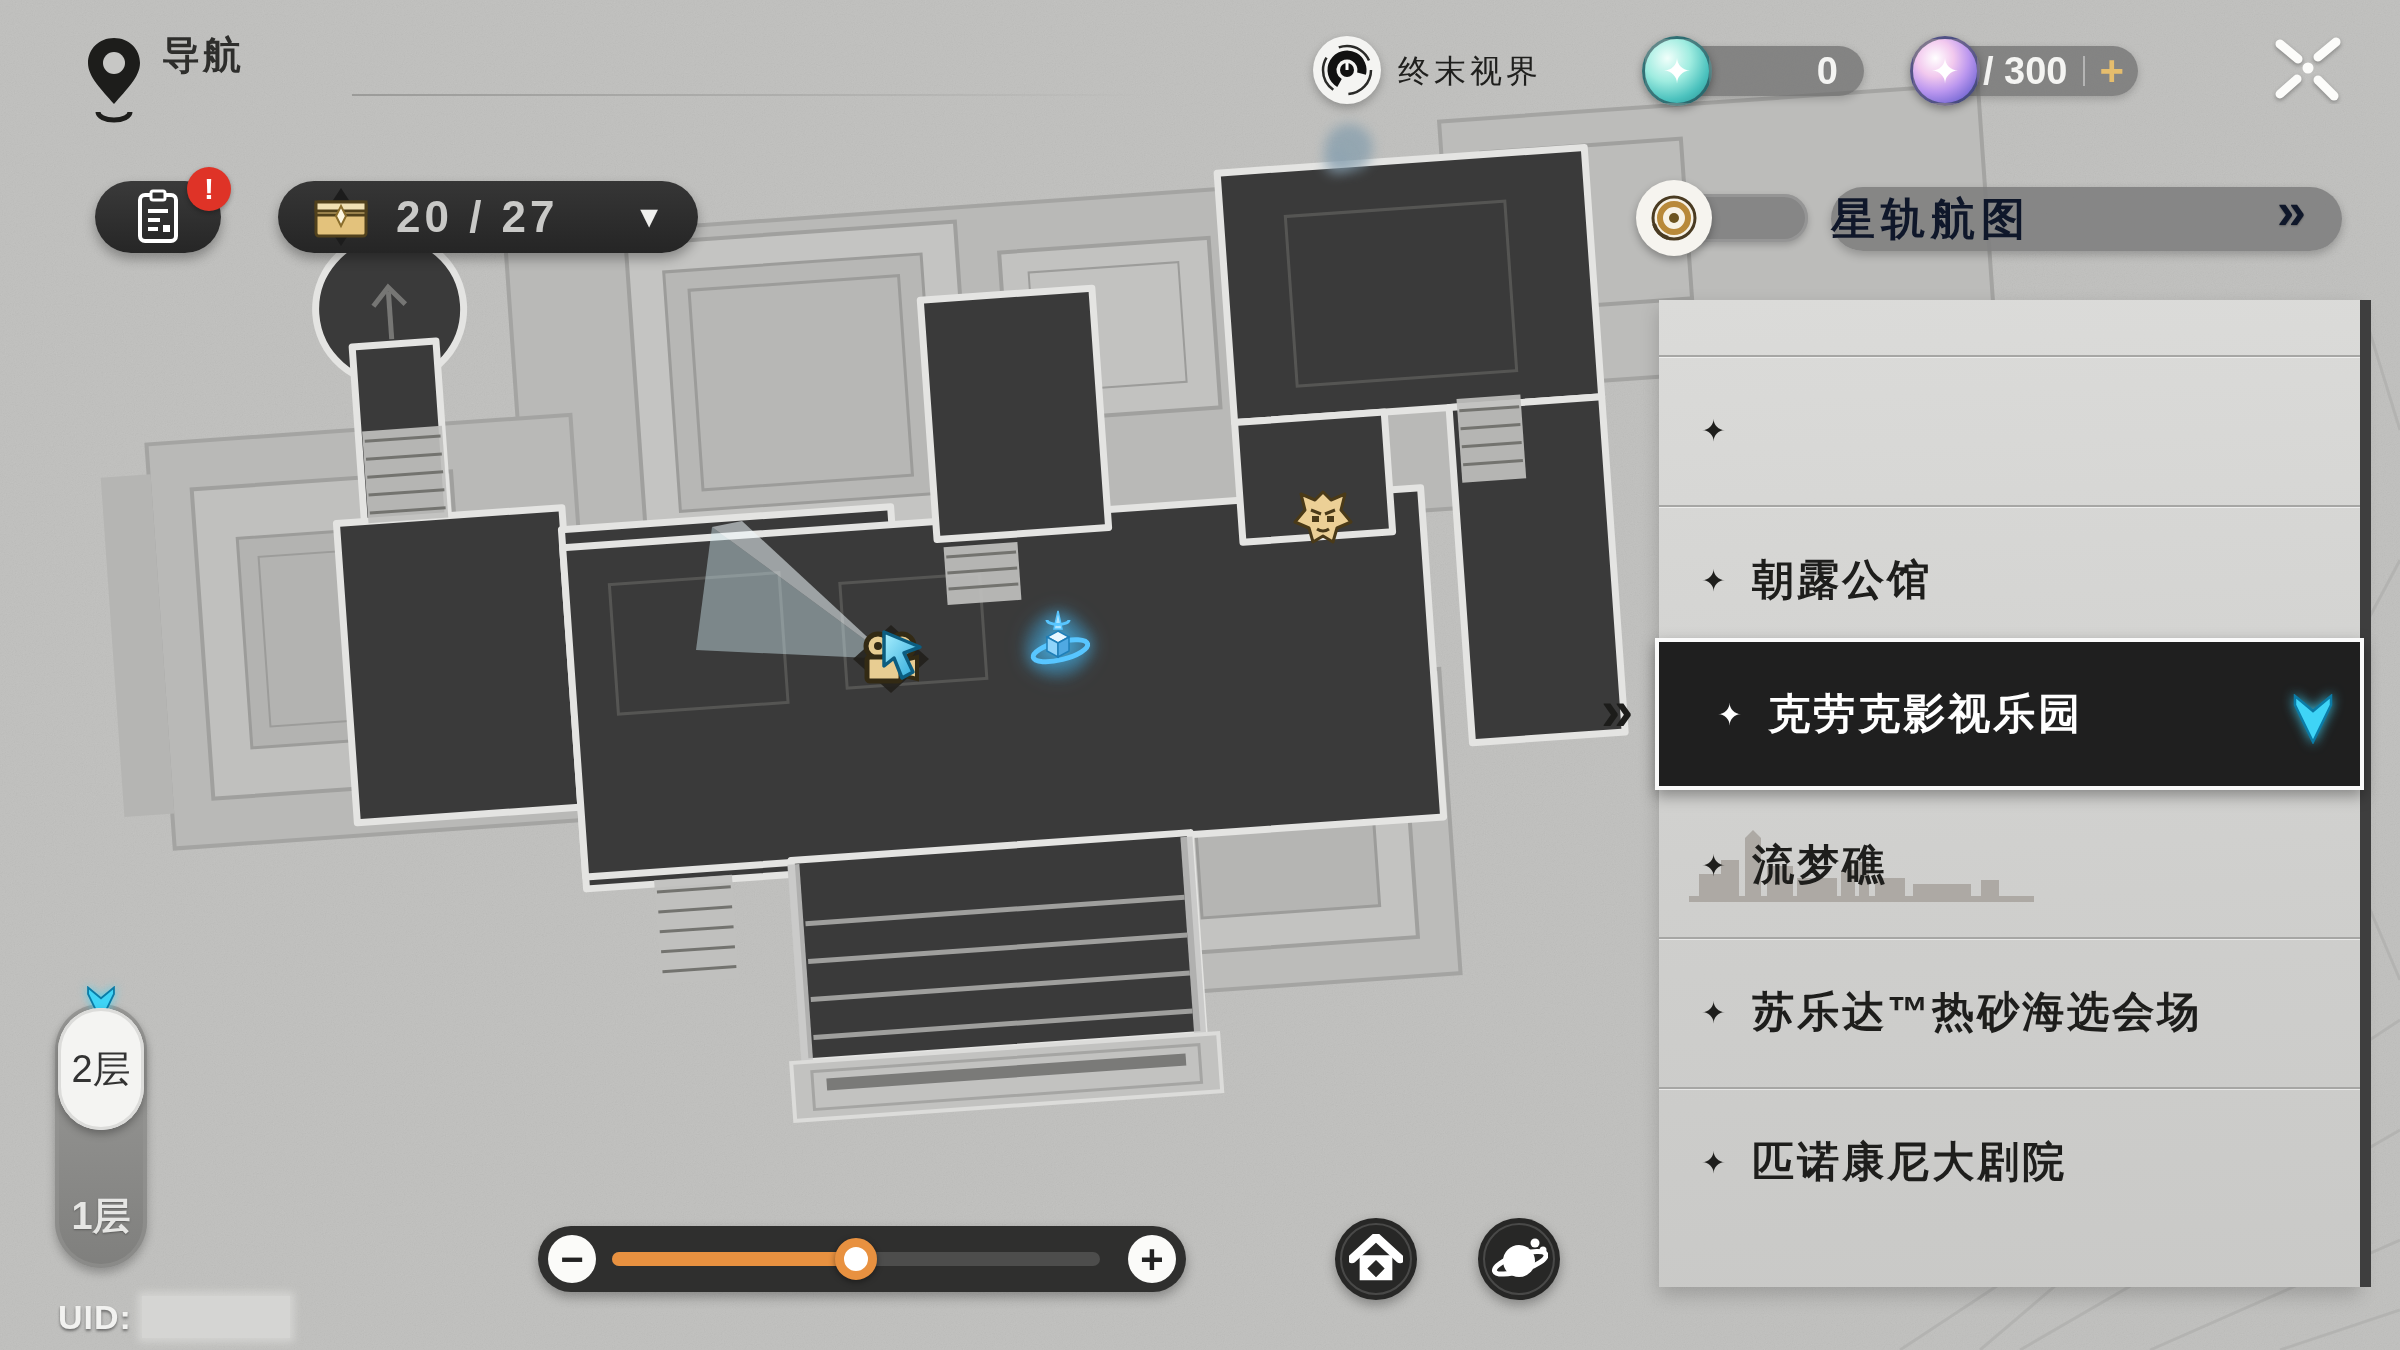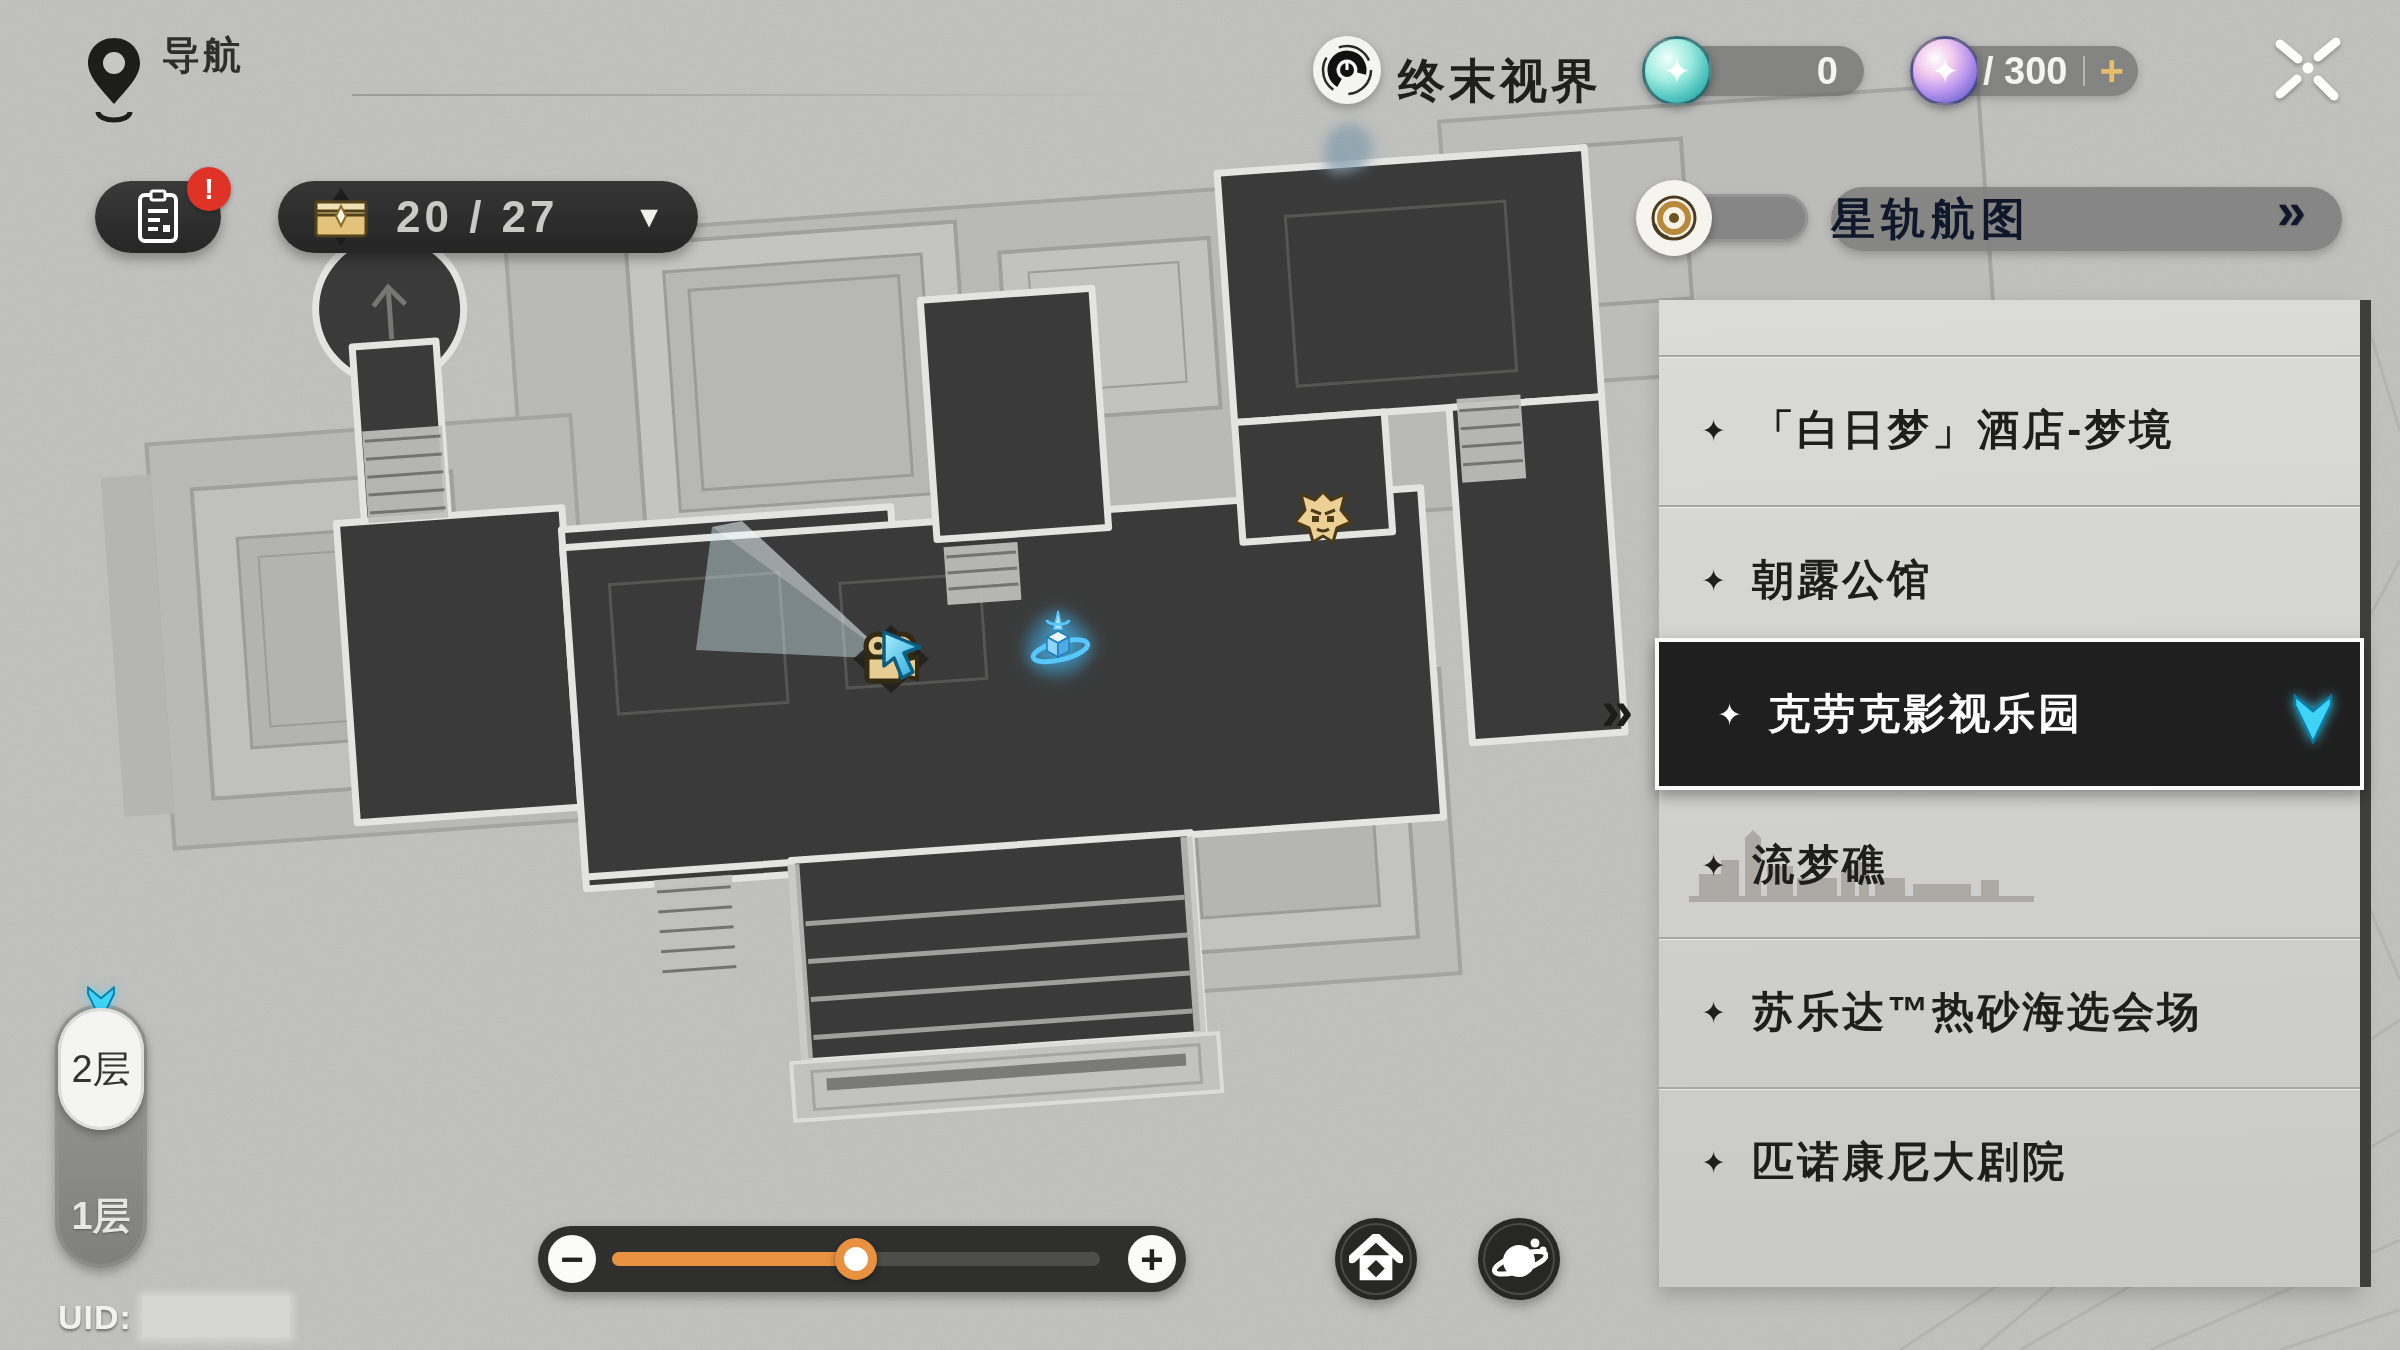--- a/index.html
+++ b/index.html
@@ -17,7 +17,7 @@
 
   .terminal-btn{left:1313px;top:36px;width:68px;height:68px;border-radius:50%;
     background:#f4f4f2;box-shadow:0 4px 10px rgba(0,0,0,.25);display:flex;align-items:center;justify-content:center;}
-  .terminal-label{left:1398px;top:50px;font-size:47px;color:#1f1f1d;font-weight:700;letter-spacing:4px;text-align:right;}
+  .terminal-label{left:1398px;top:50px;font-size:32px;color:#1f1f1d;font-weight:400;letter-spacing:4px;text-align:right;}
 
   .cur-pill{top:46px;height:50px;border-radius:26px;background:rgba(108,108,108,.72);
     box-shadow:0 3px 8px rgba(0,0,0,.18);display:flex;align-items:center;}

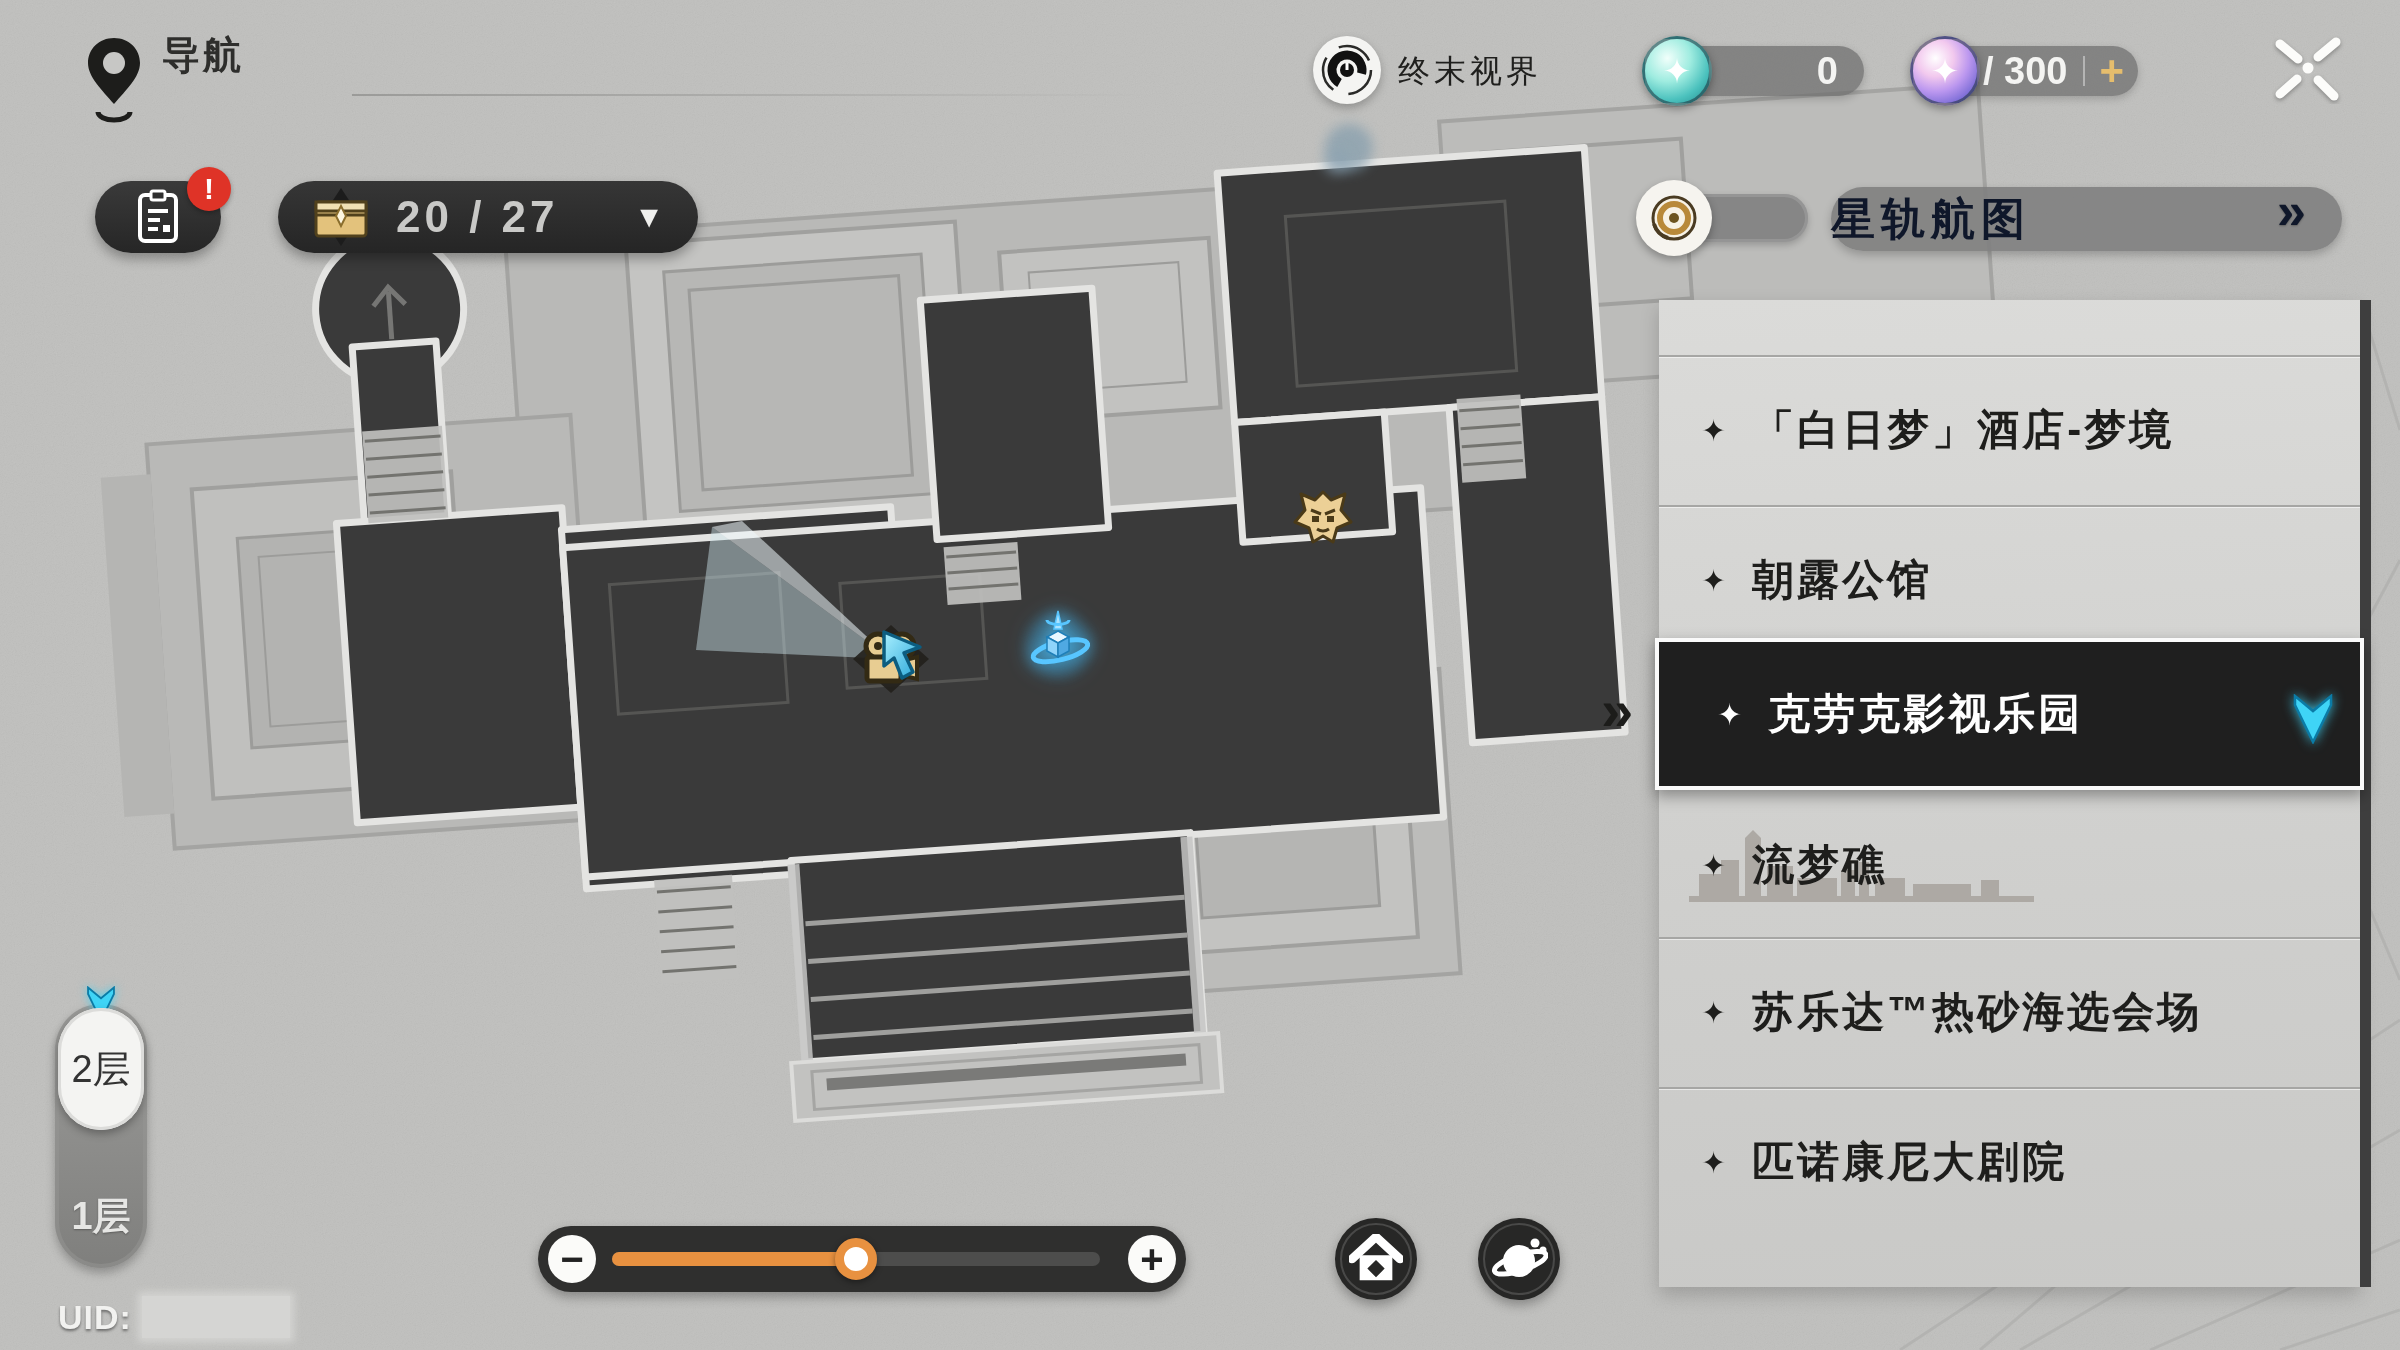--- a/index.html
+++ b/index.html
@@ -365,7 +365,6 @@
 
     <div class="row" style="top:55px">
       <span class="bullet">✦</span>
-      <span class="lbl">「白日梦」酒店-梦境</span>
     </div>
     <div class="row" style="top:205px">
       <span class="bullet">✦</span>

